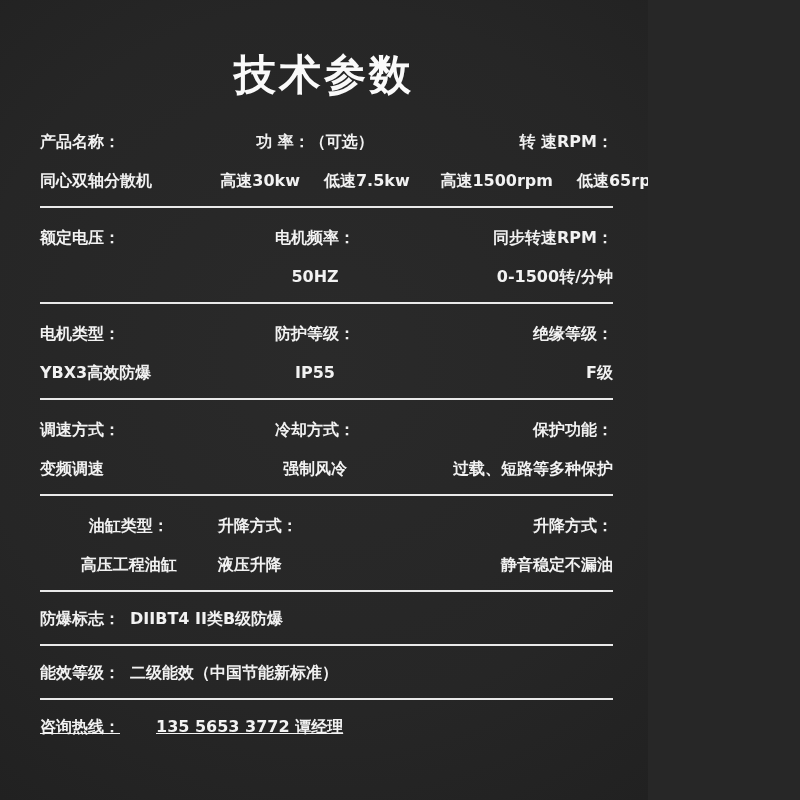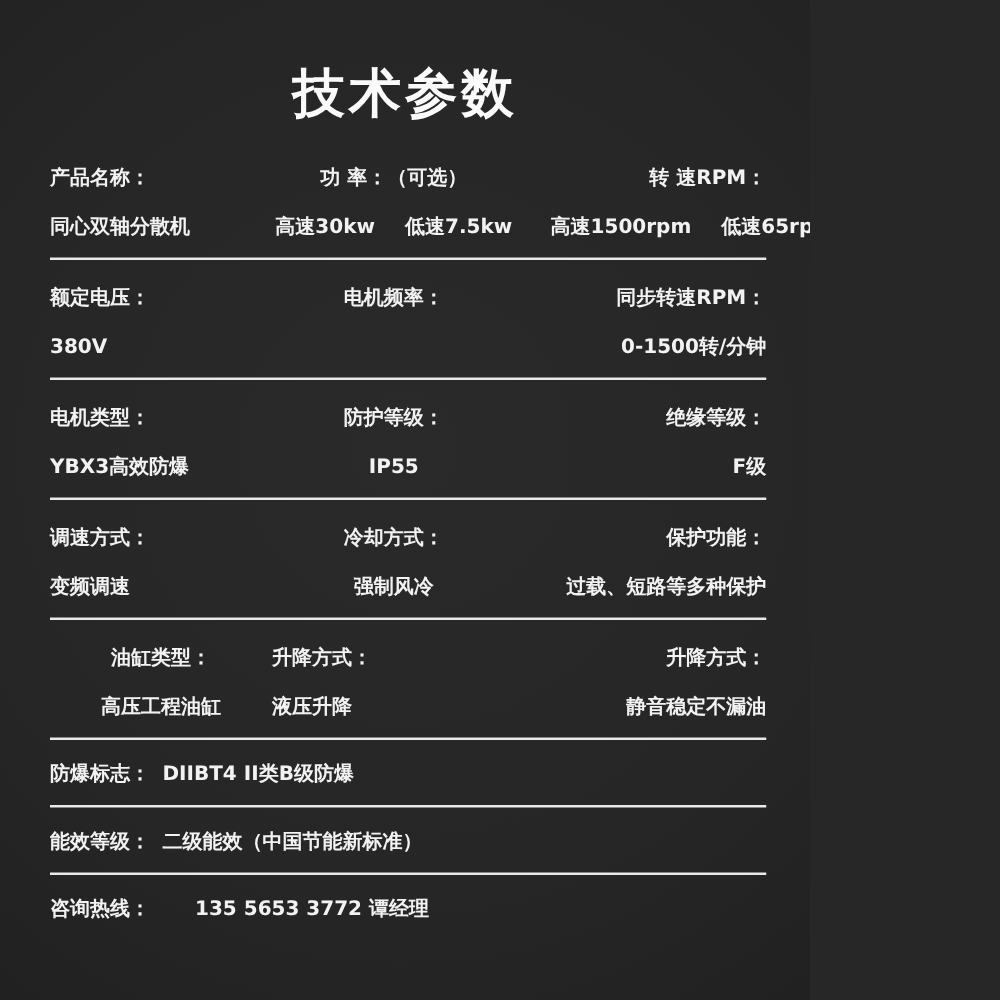--- a/index.html
+++ b/index.html
@@ -93,7 +93,6 @@
   <div class="row3">
     <div class="cell c-left">
       <div class="label">额定电压：</div>
-      <div class="value">380V</div>
     </div>
     <div class="cell c-mid">
       <div class="label">电机频率：</div>

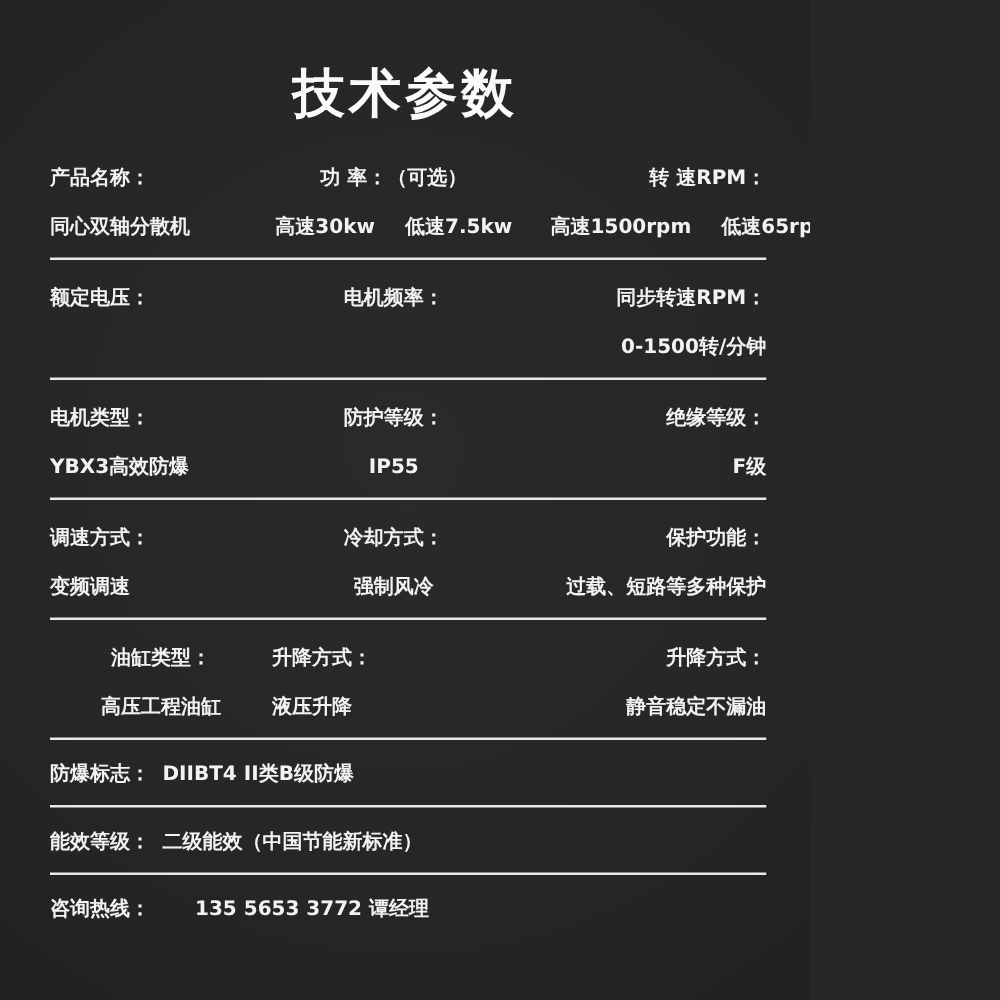--- a/index.html
+++ b/index.html
@@ -96,6 +96,7 @@
     </div>
     <div class="cell c-mid">
       <div class="label">电机频率：</div>
+      <div class="value">50HZ</div>
     </div>
     <div class="cell c-right">
       <div class="label">同步转速RPM：</div>

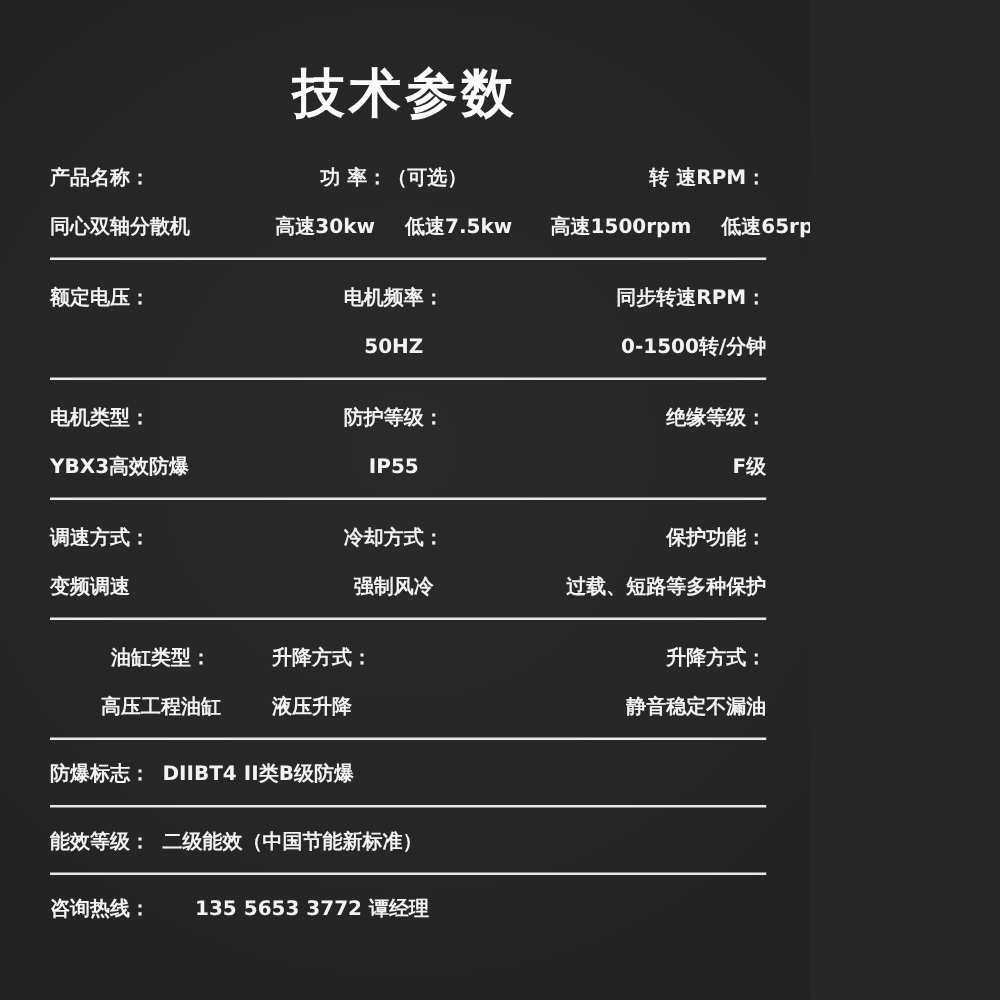--- a/index.html
+++ b/index.html
@@ -59,7 +59,7 @@
     border-bottom: 2px solid #e9e9e9;
   }
   .line .label { margin-right: 10px; }
-  .line.no-border { border-bottom: none; }
+  .line.no-border { border-bottom: none; text-decoration: underline; }
   .line .value.gap-wide { margin-left: 26px; }
 </style>
 </head>

